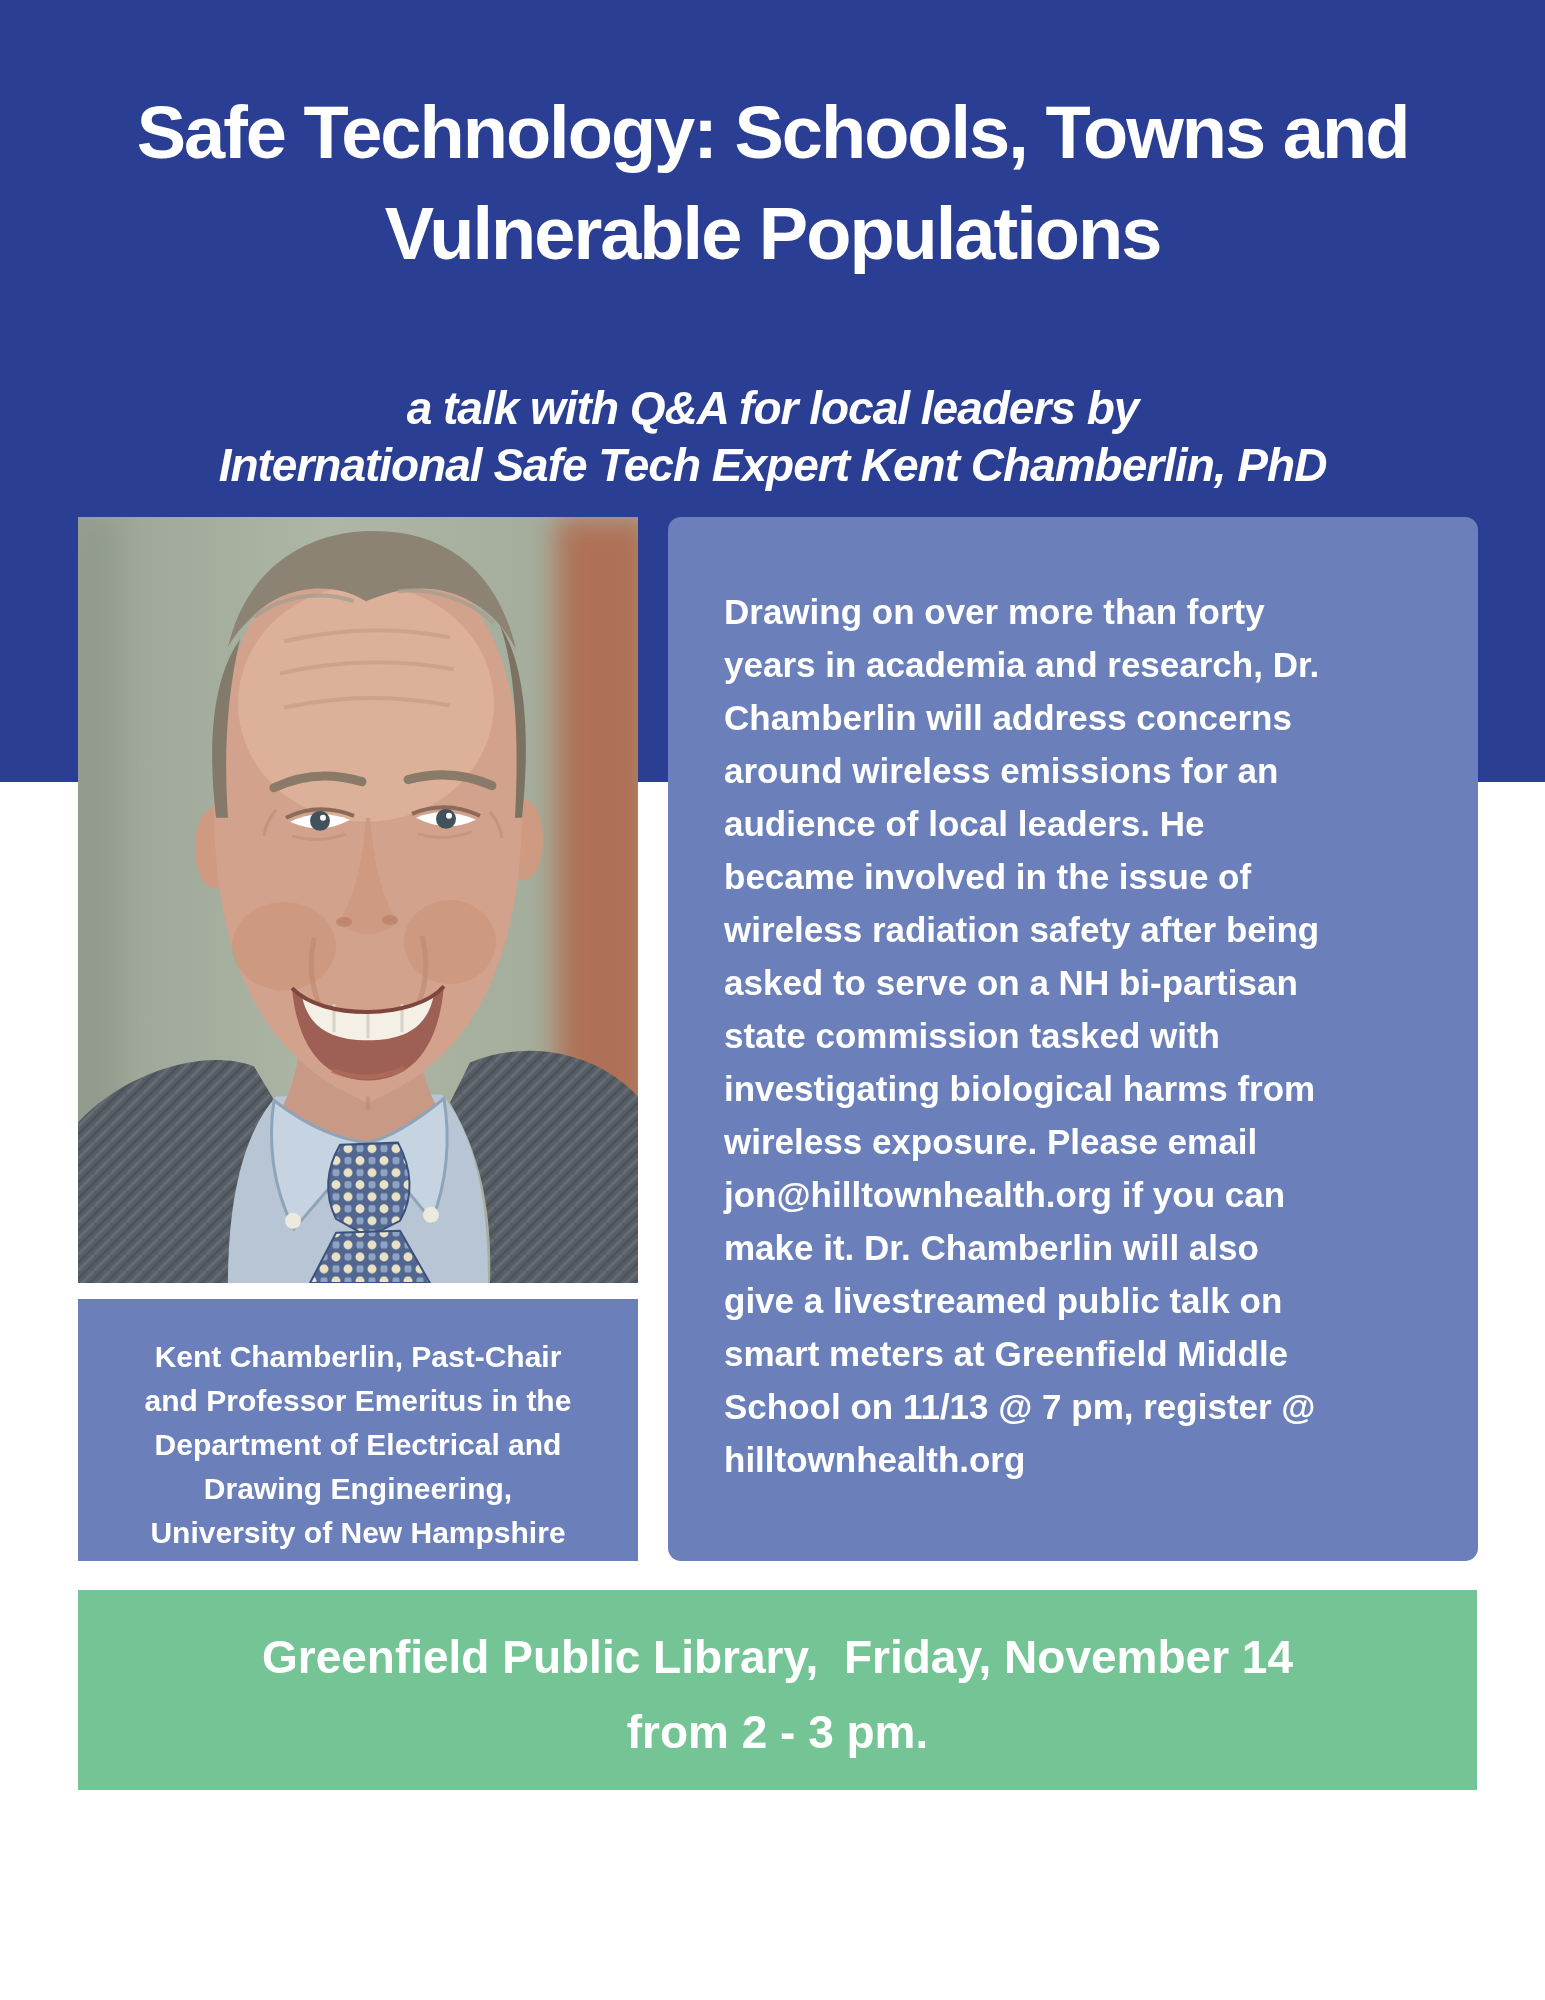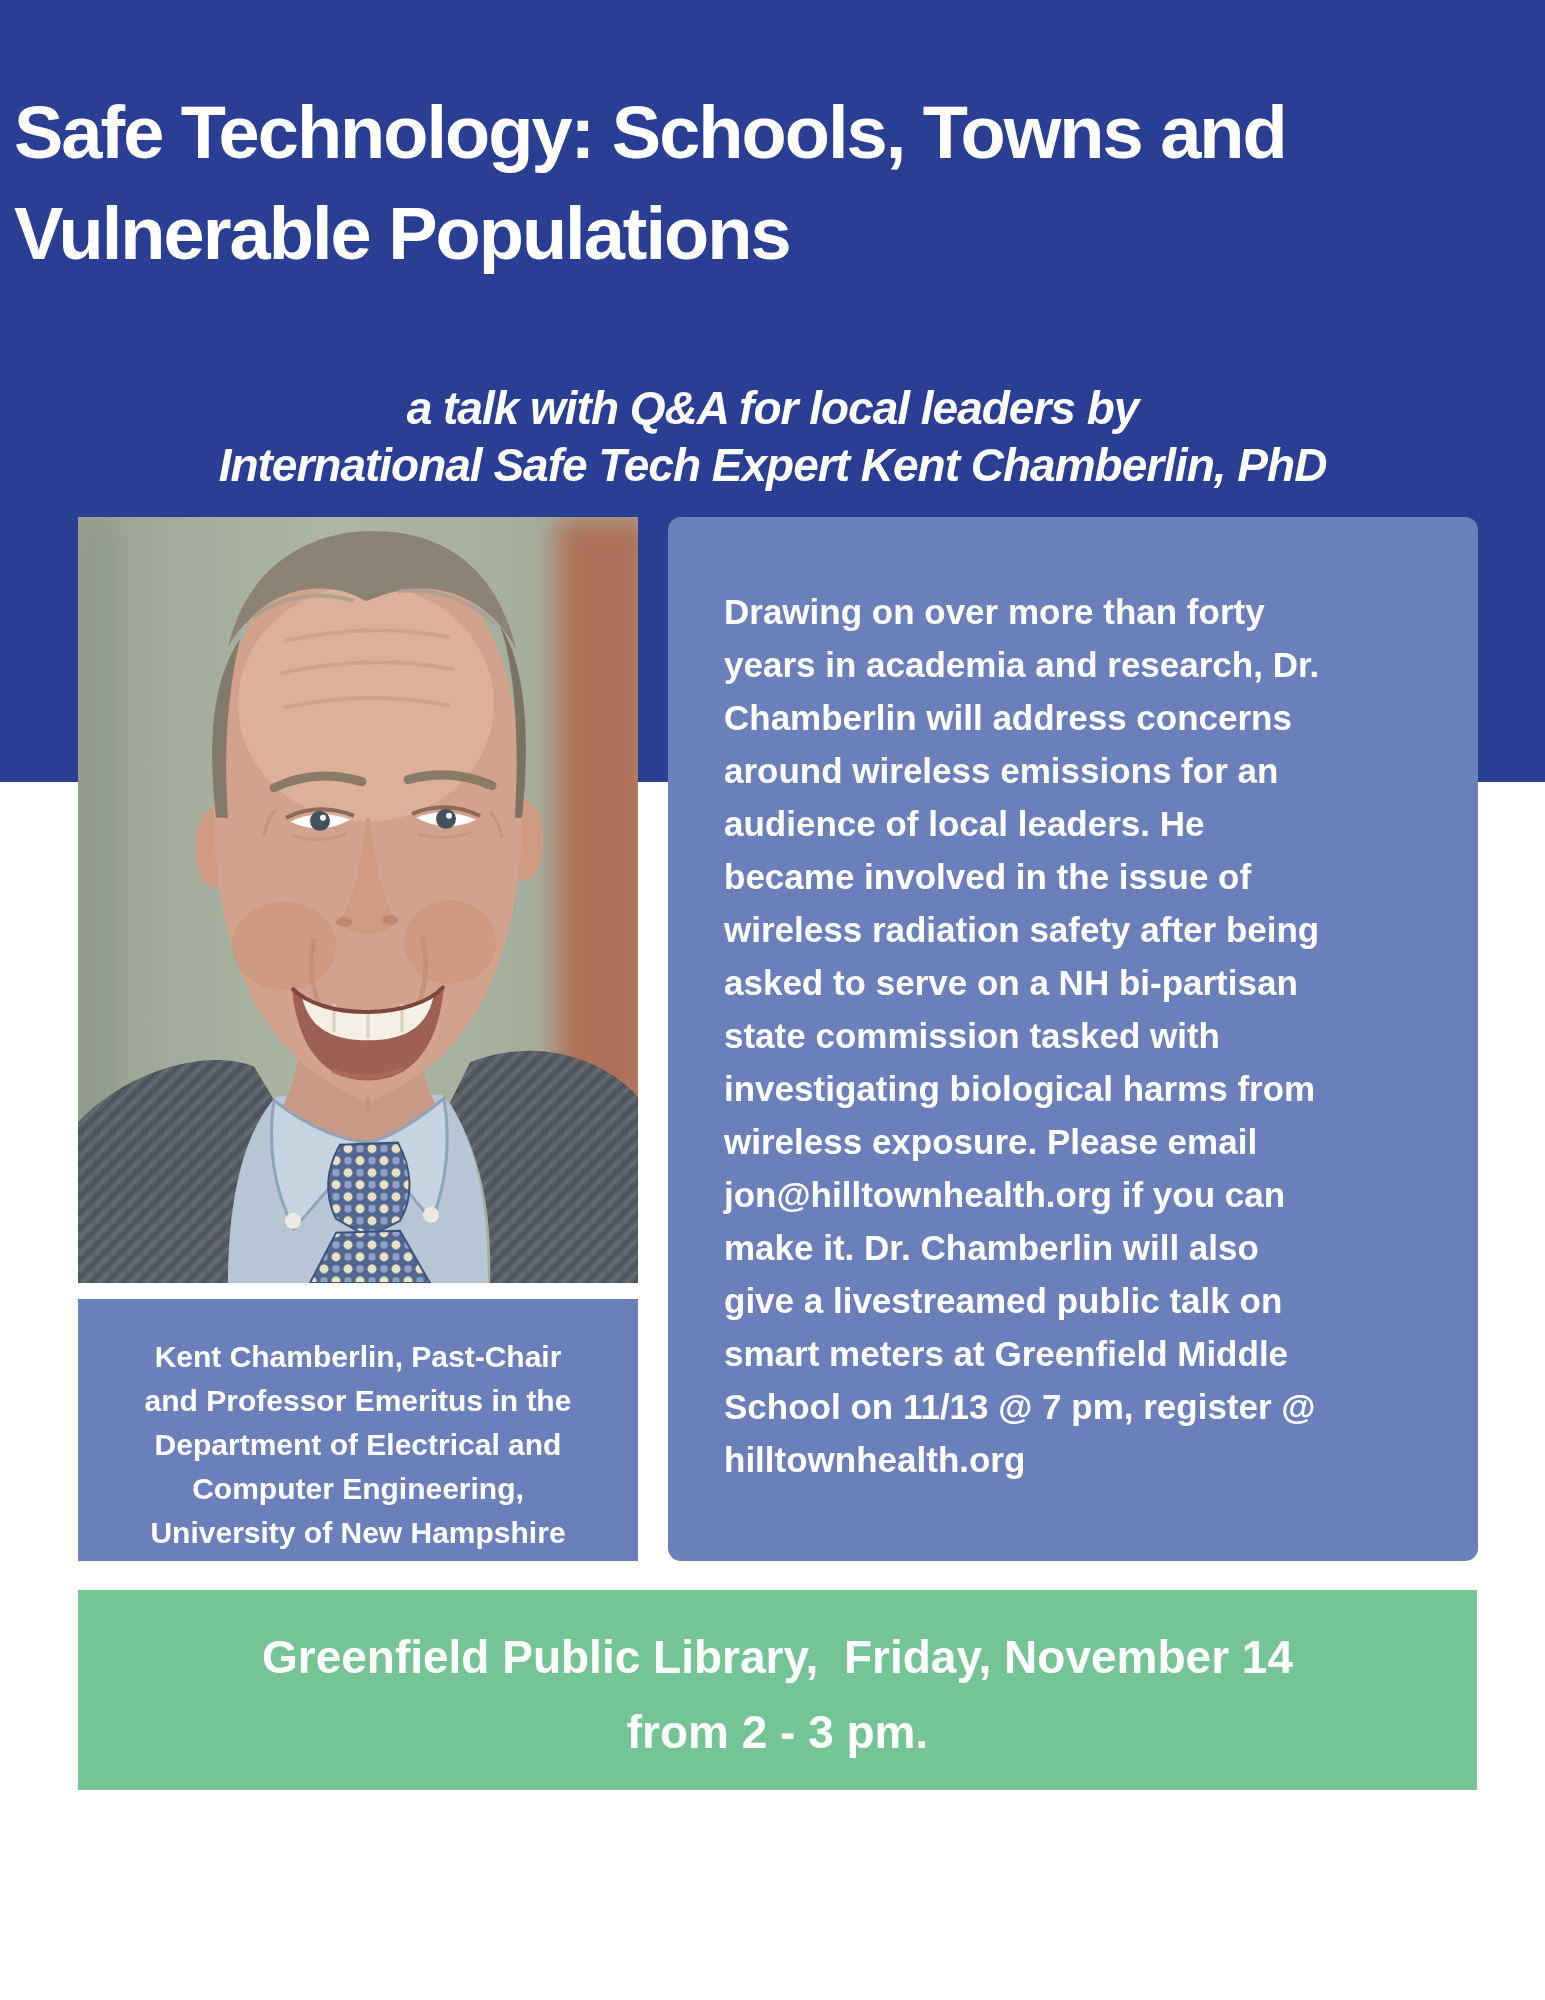--- a/index.html
+++ b/index.html
@@ -30,8 +30,8 @@
   }
   .page-title{
     position:absolute;left:0;top:82px;width:1545px;
-    color:#ffffff;
-    font-size:74px;font-weight:bold;line-height:101px;letter-spacing:-2px;padding-left:14px;
+    text-align:center;color:#ffffff;
+    font-size:74px;font-weight:bold;line-height:101px;letter-spacing:-2px;
   }
   .page-subtitle{
     position:absolute;left:0;top:380px;width:1545px;

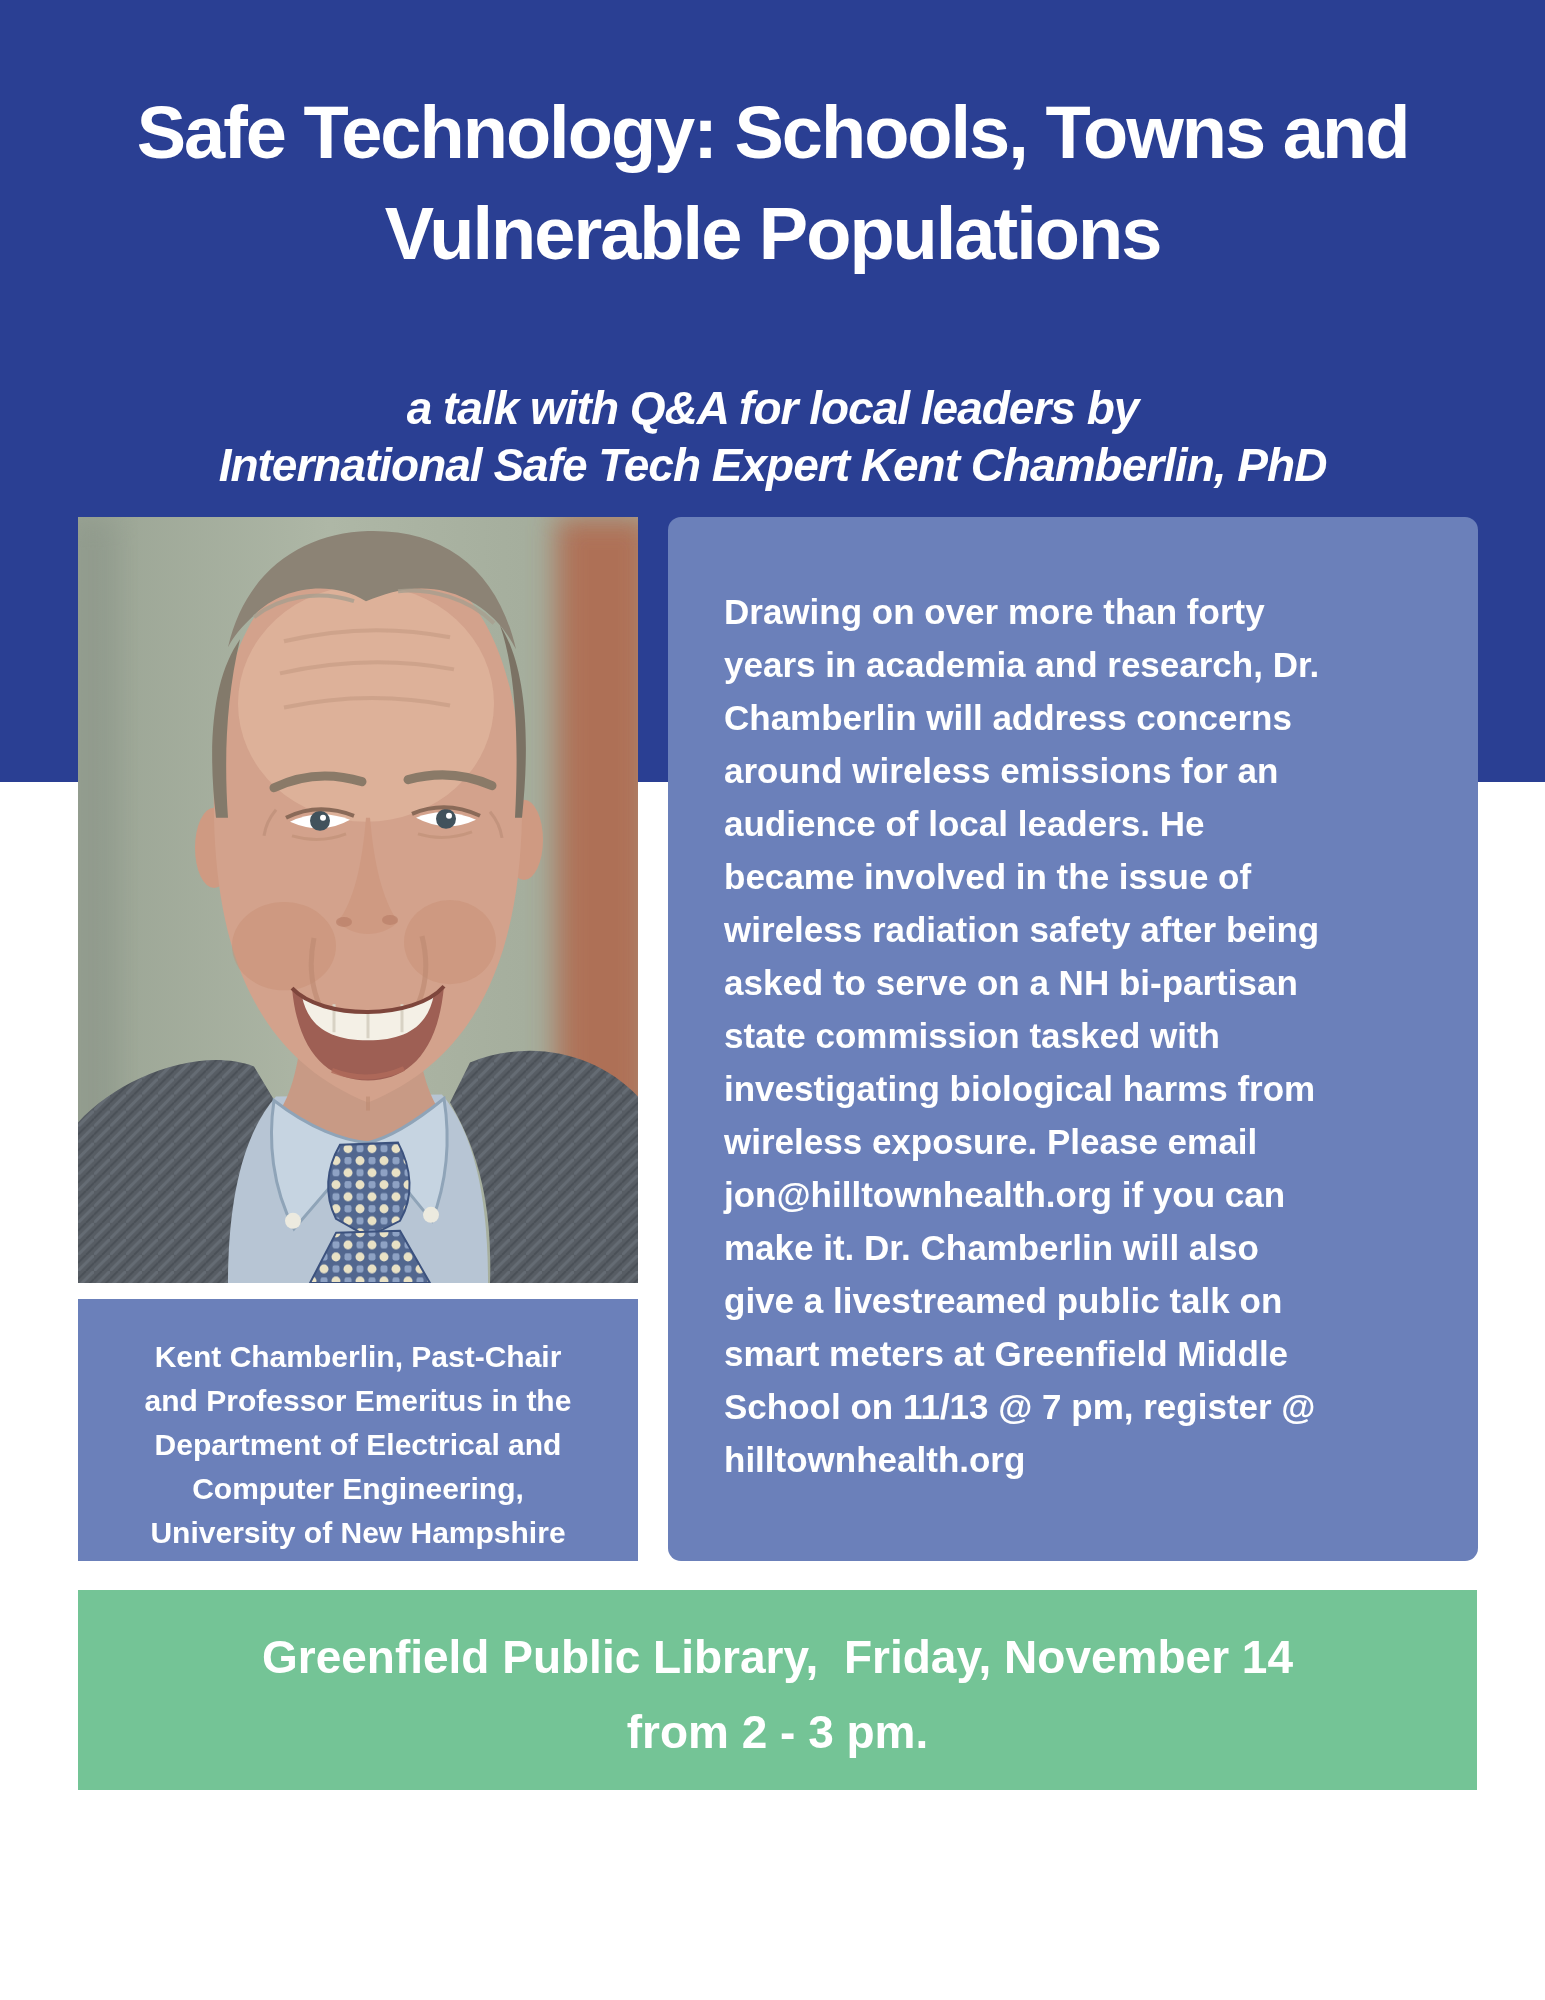--- a/index.html
+++ b/index.html
@@ -212,7 +212,7 @@
     <div class="photo-caption pre">Kent Chamberlin, Past-Chair
 and Professor Emeritus in the
 Department of Electrical and
-Computer Engineering,
+Drawing Engineering,
 University of New Hampshire</div>
   </div>
 

